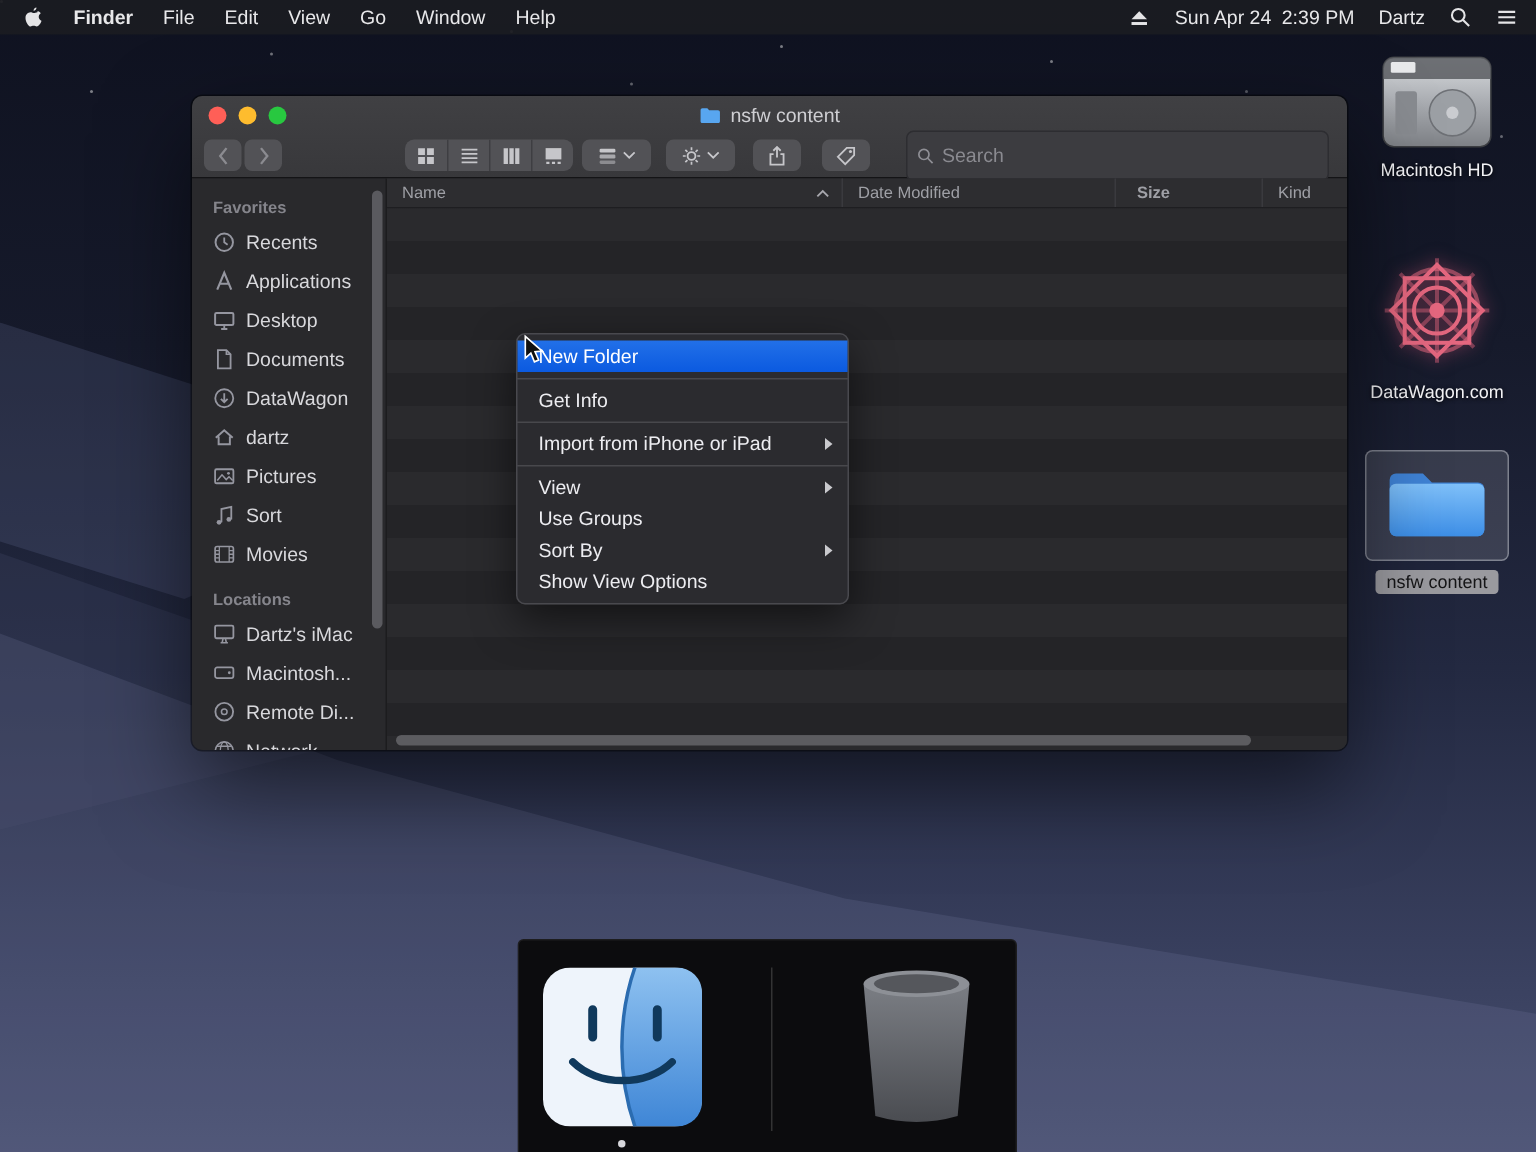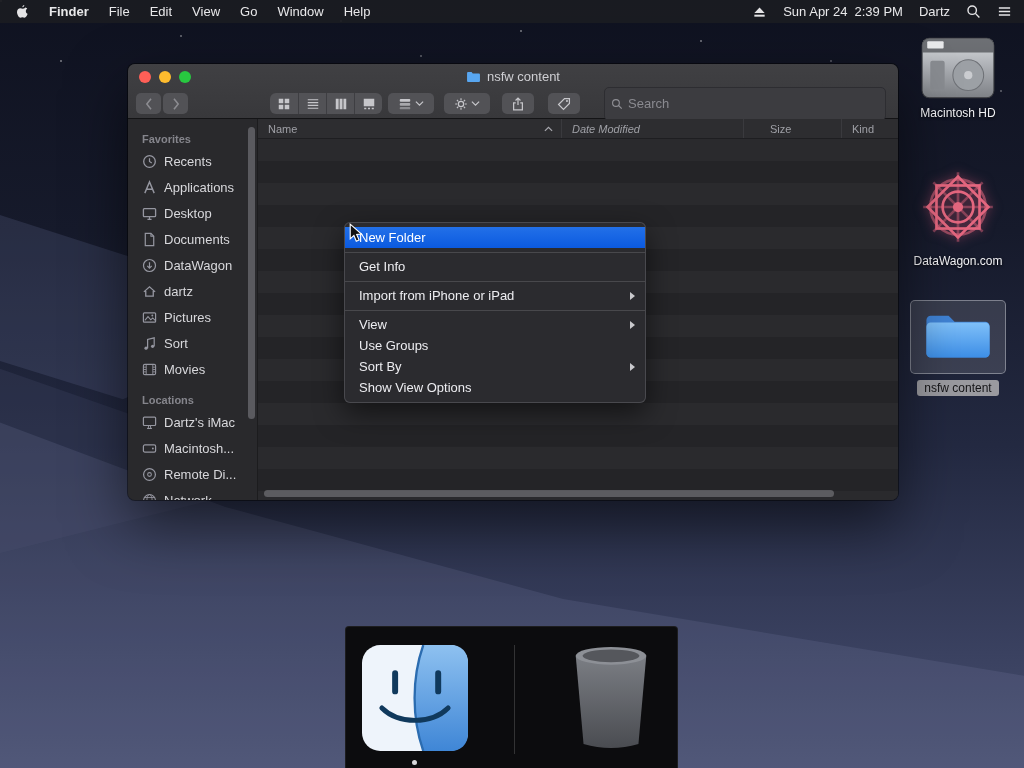--- a/index.html
+++ b/index.html
@@ -87,7 +87,7 @@
     display:flex; color:#9fa0a6; font-size:11px; }
   .col { display:flex; align-items:center; height:100%; }
   .col-name { flex:0 0 303px; padding:0 8px 0 10px; justify-content:space-between; }
-  .col-date { flex:0 0 182px; padding-left:10px; border-left:1px solid #3a3a3e;font-style:italic; }
+  .col-date { flex:0 0 182px; padding-left:10px; border-left:1px solid #3a3a3e; }
   .col-size { flex:0 0 98px; padding-left:26px; border-left:1px solid #3a3a3e; }
   .col-kind { flex:1; padding-left:10px; border-left:1px solid #3a3a3e; }
   .sort-caret { width:9px; height:6px; display:block; color:#a8a8ae; }

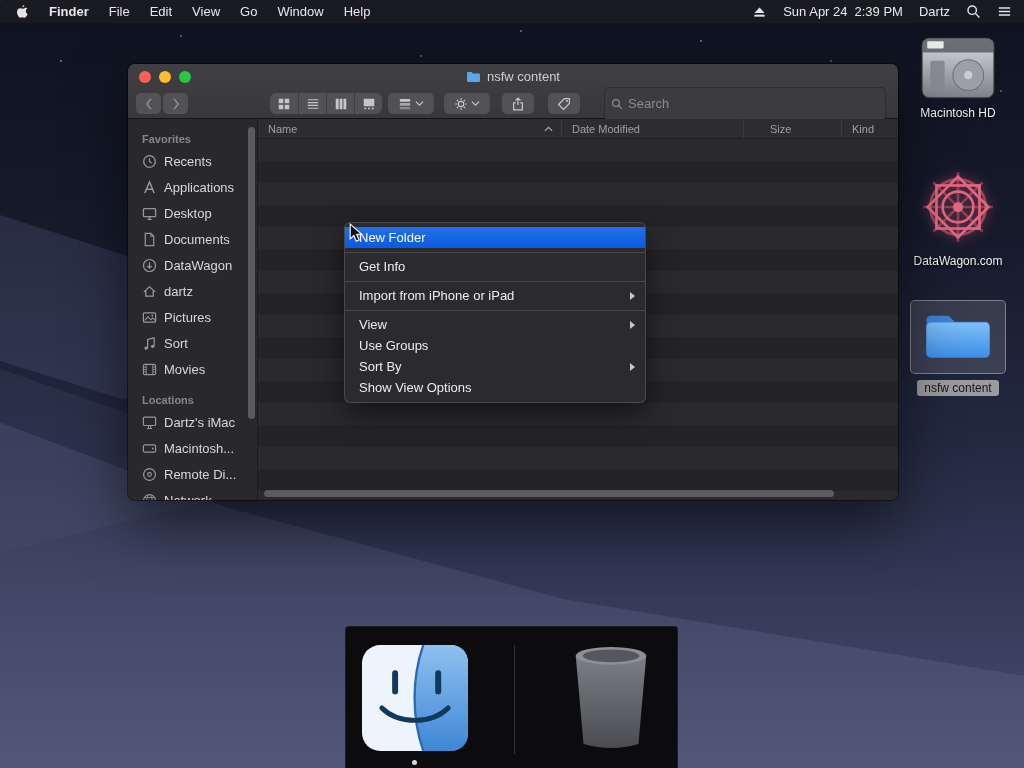--- a/index.html
+++ b/index.html
@@ -88,7 +88,7 @@
   .col { display:flex; align-items:center; height:100%; }
   .col-name { flex:0 0 303px; padding:0 8px 0 10px; justify-content:space-between; }
   .col-date { flex:0 0 182px; padding-left:10px; border-left:1px solid #3a3a3e; }
-  .col-size { flex:0 0 98px; padding-left:26px; border-left:1px solid #3a3a3e; }
+  .col-size { flex:0 0 98px; padding-left:14px; border-left:1px solid #3a3a3e;font-weight:bold; }
   .col-kind { flex:1; padding-left:10px; border-left:1px solid #3a3a3e; }
   .sort-caret { width:9px; height:6px; display:block; color:#a8a8ae; }
   .rows { flex:1; background:repeating-linear-gradient(180deg,

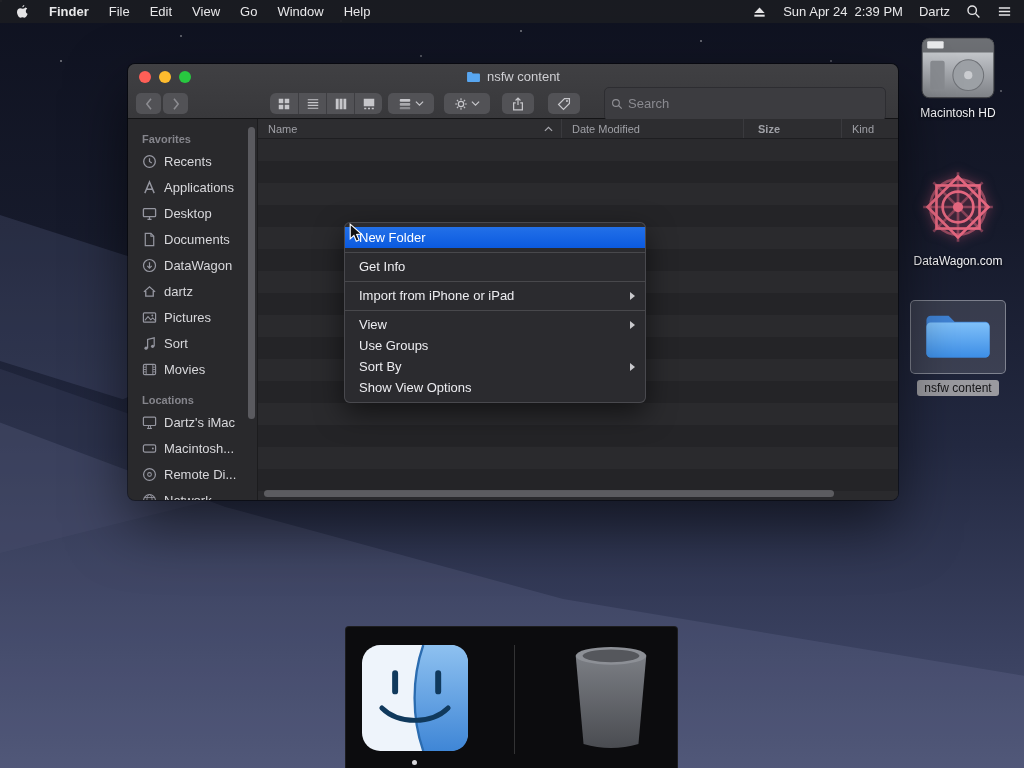--- a/index.html
+++ b/index.html
@@ -97,7 +97,7 @@
     border-radius:4px; background:rgba(200,200,205,.32); }
 
   
-  .ctx { position:absolute; left:344px; top:222px; width:302px; z-index:40;
+  .ctx { position:absolute; left:344px; top:222px; width:222px; z-index:40;
     background:rgba(43,43,47,.97); border:1px solid rgba(95,95,100,.6); border-radius:6px;
     box-shadow:0 10px 28px rgba(0,0,0,.55); padding:4px 0; font-size:13px; color:#ededf1; }
   .ctx-item { height:21px; display:flex; align-items:center; padding:0 9px 0 14px; }

